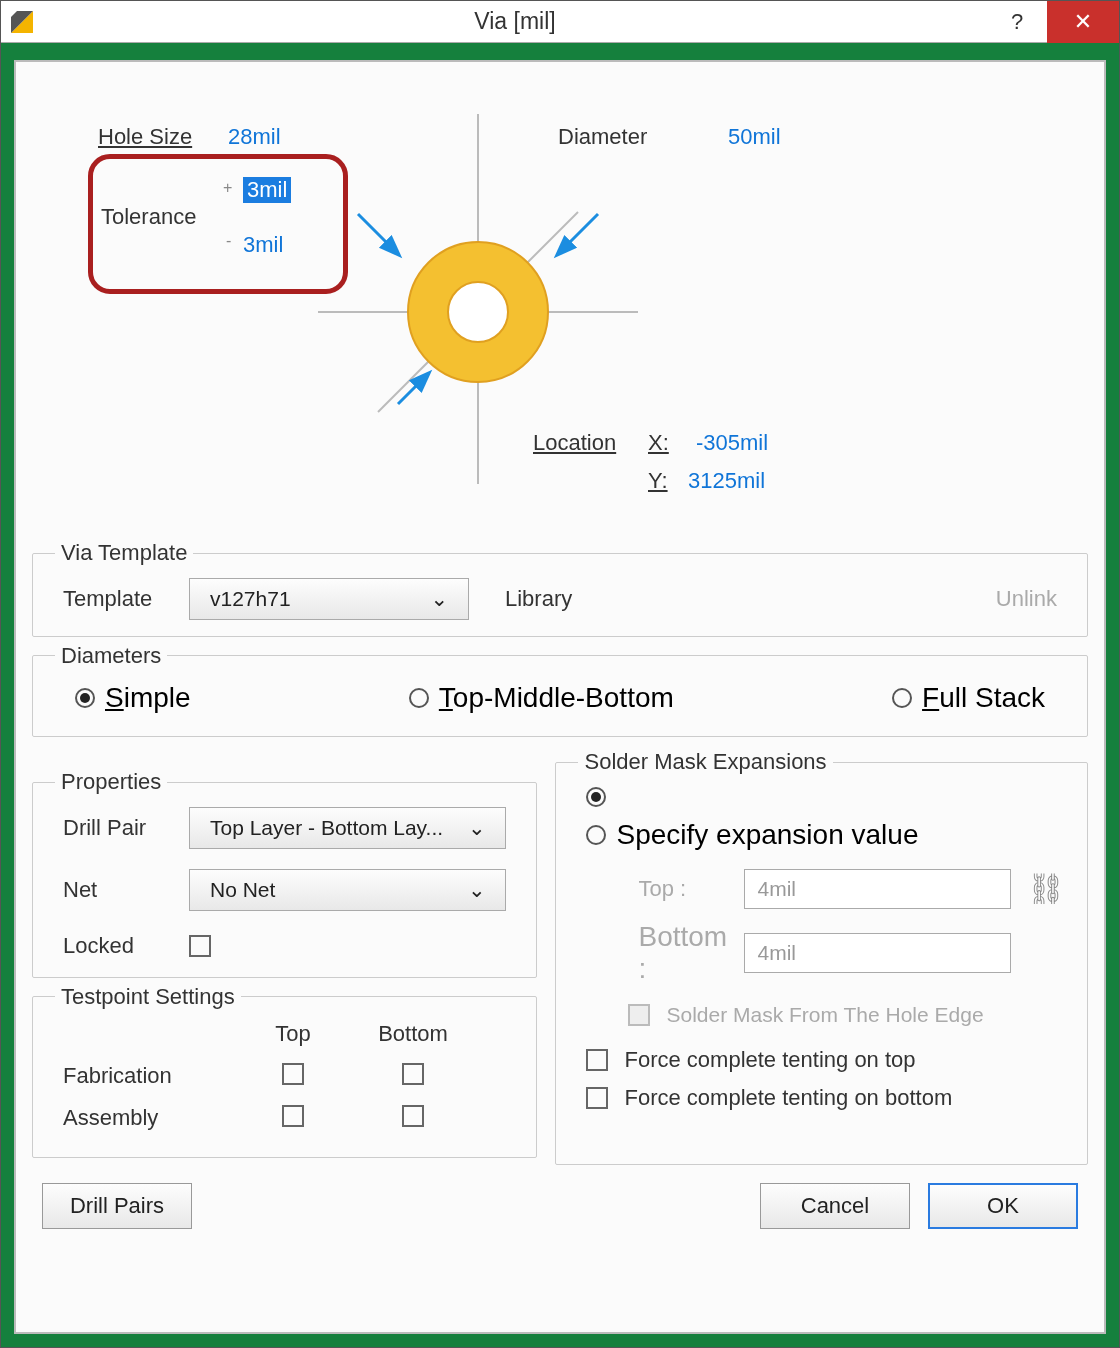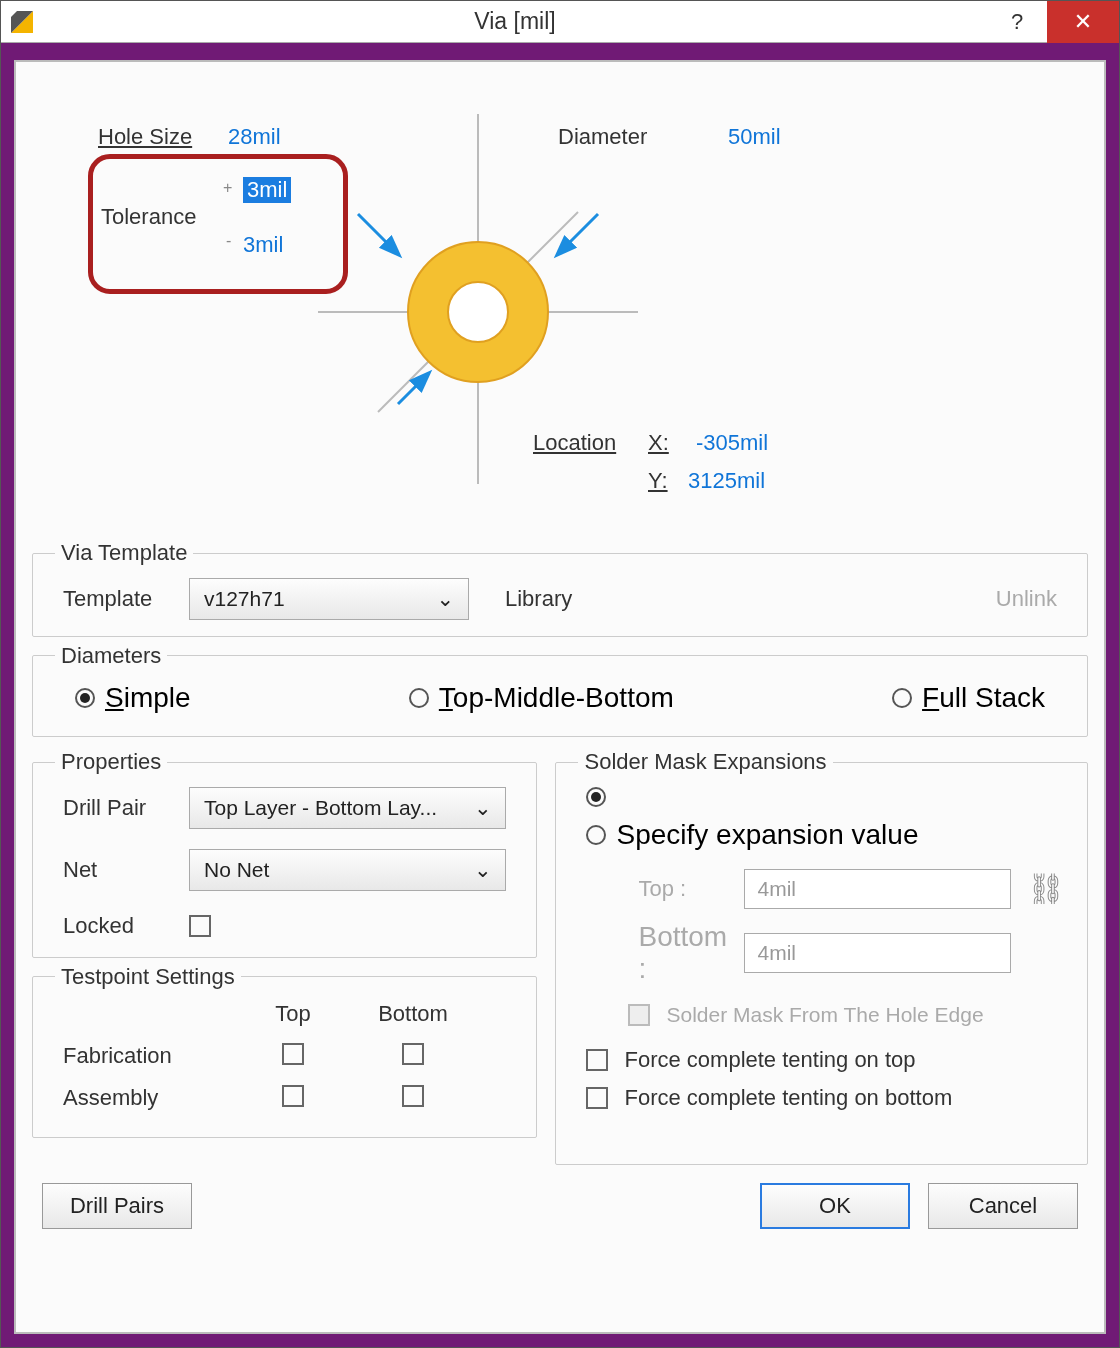--- a/index.html
+++ b/index.html
@@ -4,7 +4,7 @@
 <style>
 * { box-sizing: border-box; font-family: "Segoe UI", Tahoma, sans-serif; }
 body { margin:0; padding:0; background:#888; }
-.window { width:1120px; height:1348px; border:1px solid #555; background:#701a75; position:relative; }
+.window { width:1120px; height:1348px; border:1px solid #555; background:#15803d; position:relative; }
 .titlebar { height:42px; background:#fff; display:flex; align-items:center; border-bottom:1px solid #aaa; position:relative;}
 .title-icon { width:22px; height:22px; margin:0 10px; }
 .title-text { flex:1; text-align:center; font-size:23px; color:#333; }

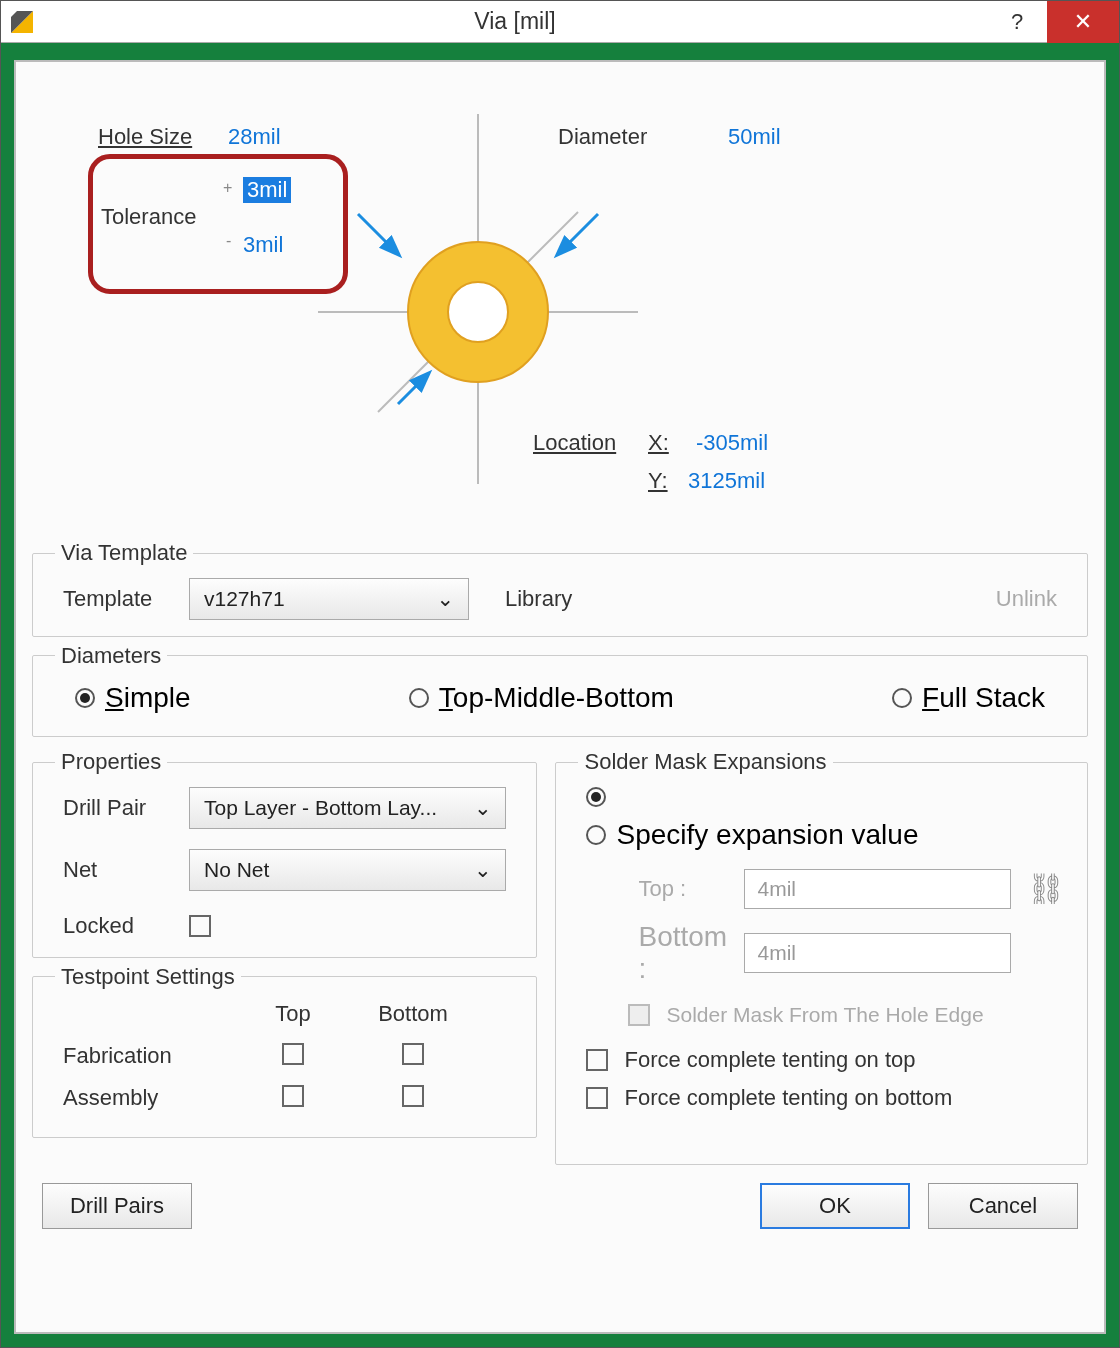--- a/index.html
+++ b/index.html
@@ -20,7 +20,7 @@
 fieldset { border:1px solid #ccc; border-radius:2px; margin:6px 4px; }
 legend { font-size:22px; color:#333; padding:0 6px; margin-left:10px; }
 .row { display:flex; align-items:center; gap:16px; padding:6px 18px; }
-.select { flex:1; height:42px; border:1px solid #aaa; background:linear-gradient(#fdfdfd,#e8e8e8); display:flex; align-items:center; justify-content:space-between; padding:0 14px; font-size:21px; color:#222;}
+.select { flex:1; height:42px; border:1px solid #aaa; background:linear-gradient(#fdfdfd,#e8e8e8); display:flex; align-items:center; justify-content:space-between; padding:0 20px; font-size:21px; color:#222;}
 .radio { display:inline-flex; align-items:center; gap:10px; font-size:28px; }
 .radio-circle { width:20px; height:20px; border:2px solid #555; border-radius:50%; display:inline-flex; align-items:center; justify-content:center; }
 .radio-dot { width:10px; height:10px; background:#222; border-radius:50%; }

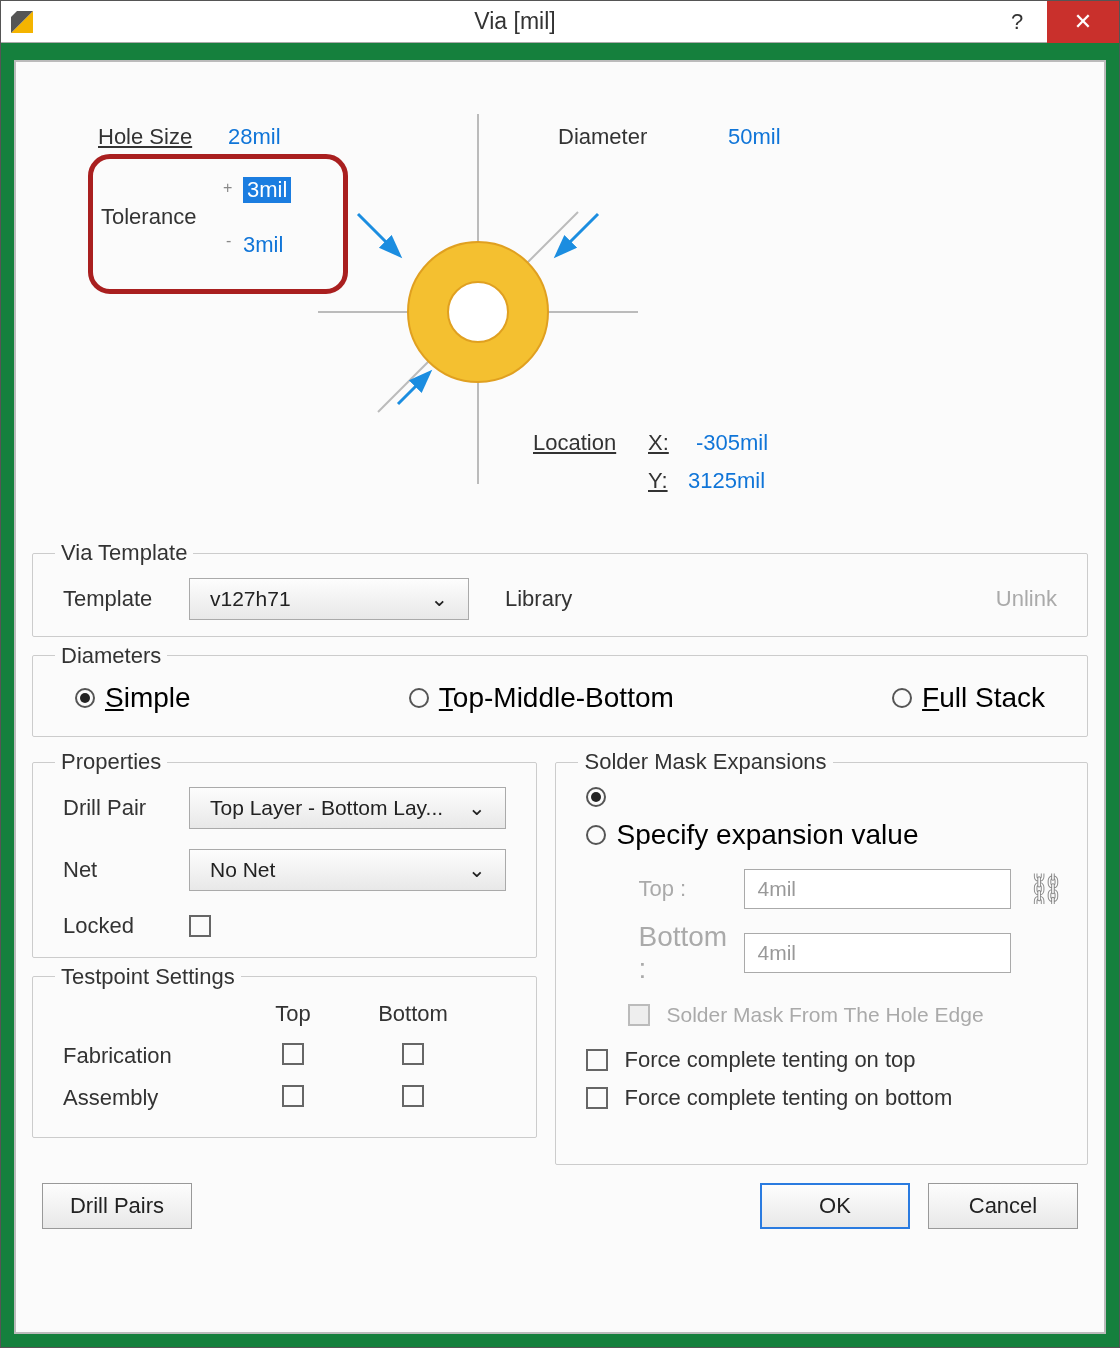--- a/index.html
+++ b/index.html
@@ -139,7 +139,7 @@
     </fieldset>
 
     <div class="cols">
-      <div class="col" style="flex:0.95;">
+      <div class="col" style="flex:0.95;margin-top:20px;">
 
         <fieldset style="padding-bottom:12px;">
           <legend>Properties</legend>

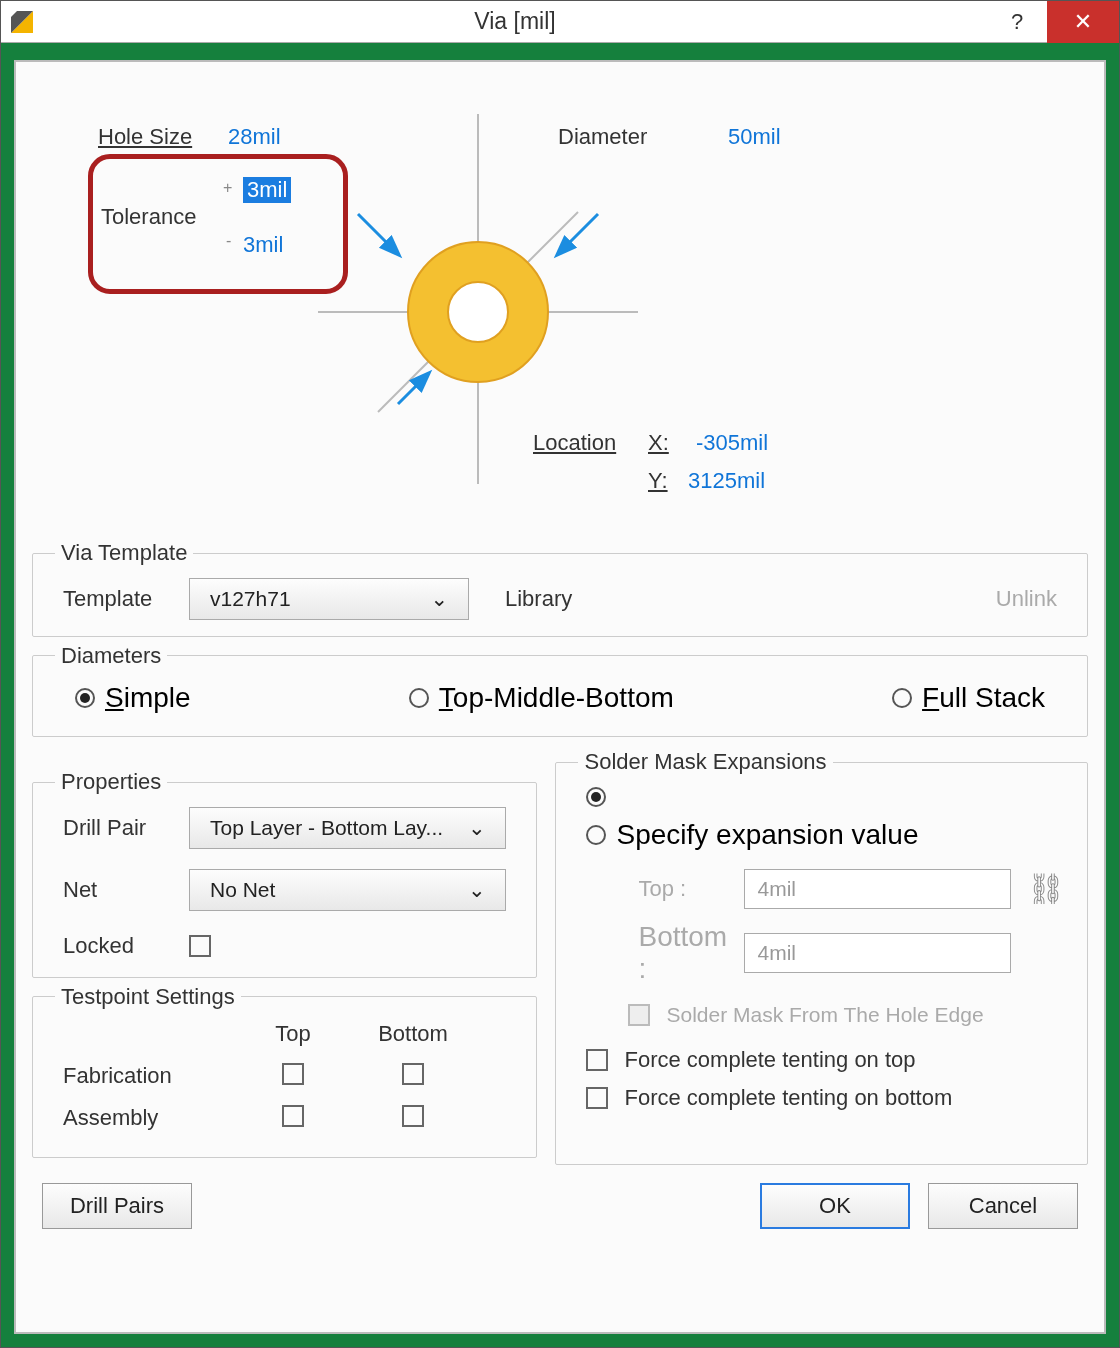--- a/index.html
+++ b/index.html
@@ -229,8 +229,8 @@
     <div class="bottom-buttons">
       <div class="btn">Drill Pairs</div>
       <div style="display:flex; gap:18px;">
+        <div class="btn">Cancel</div>
         <div class="btn primary">OK</div>
-        <div class="btn">Cancel</div>
       </div>
     </div>
 

